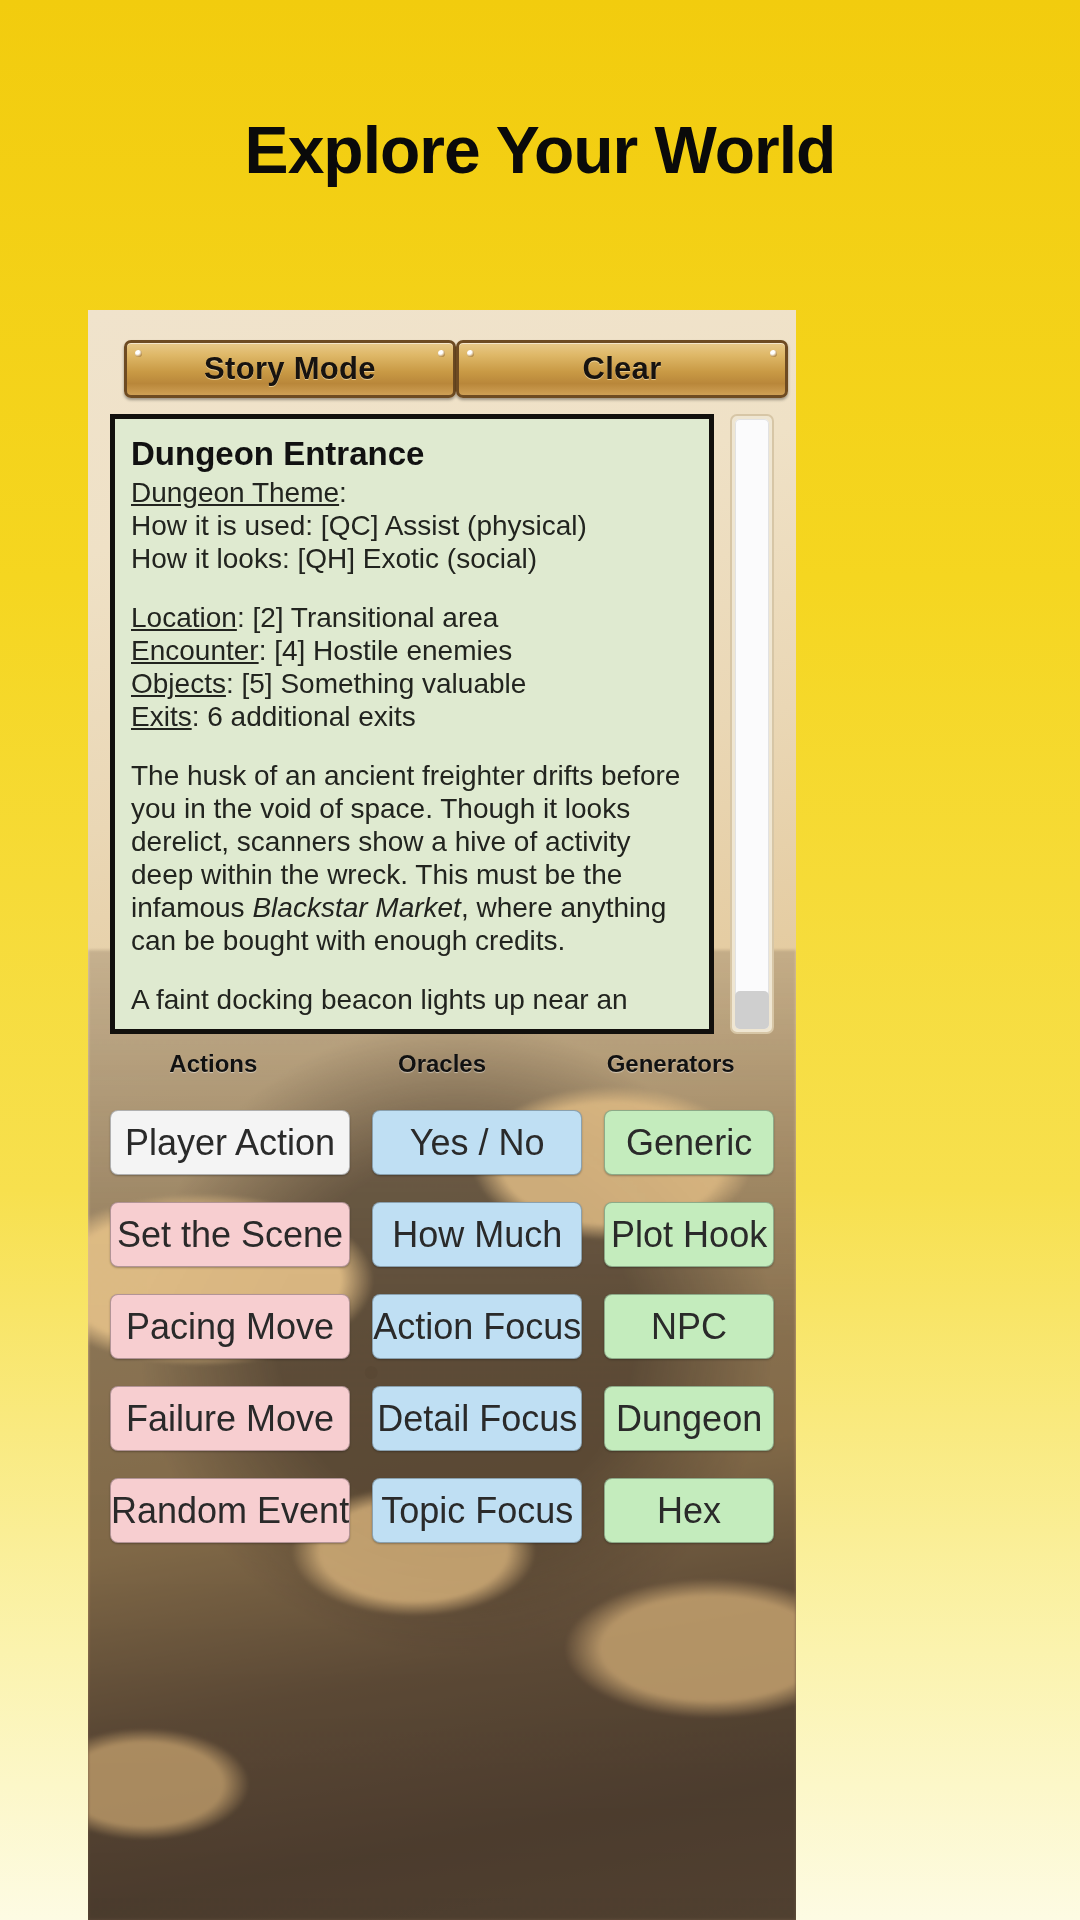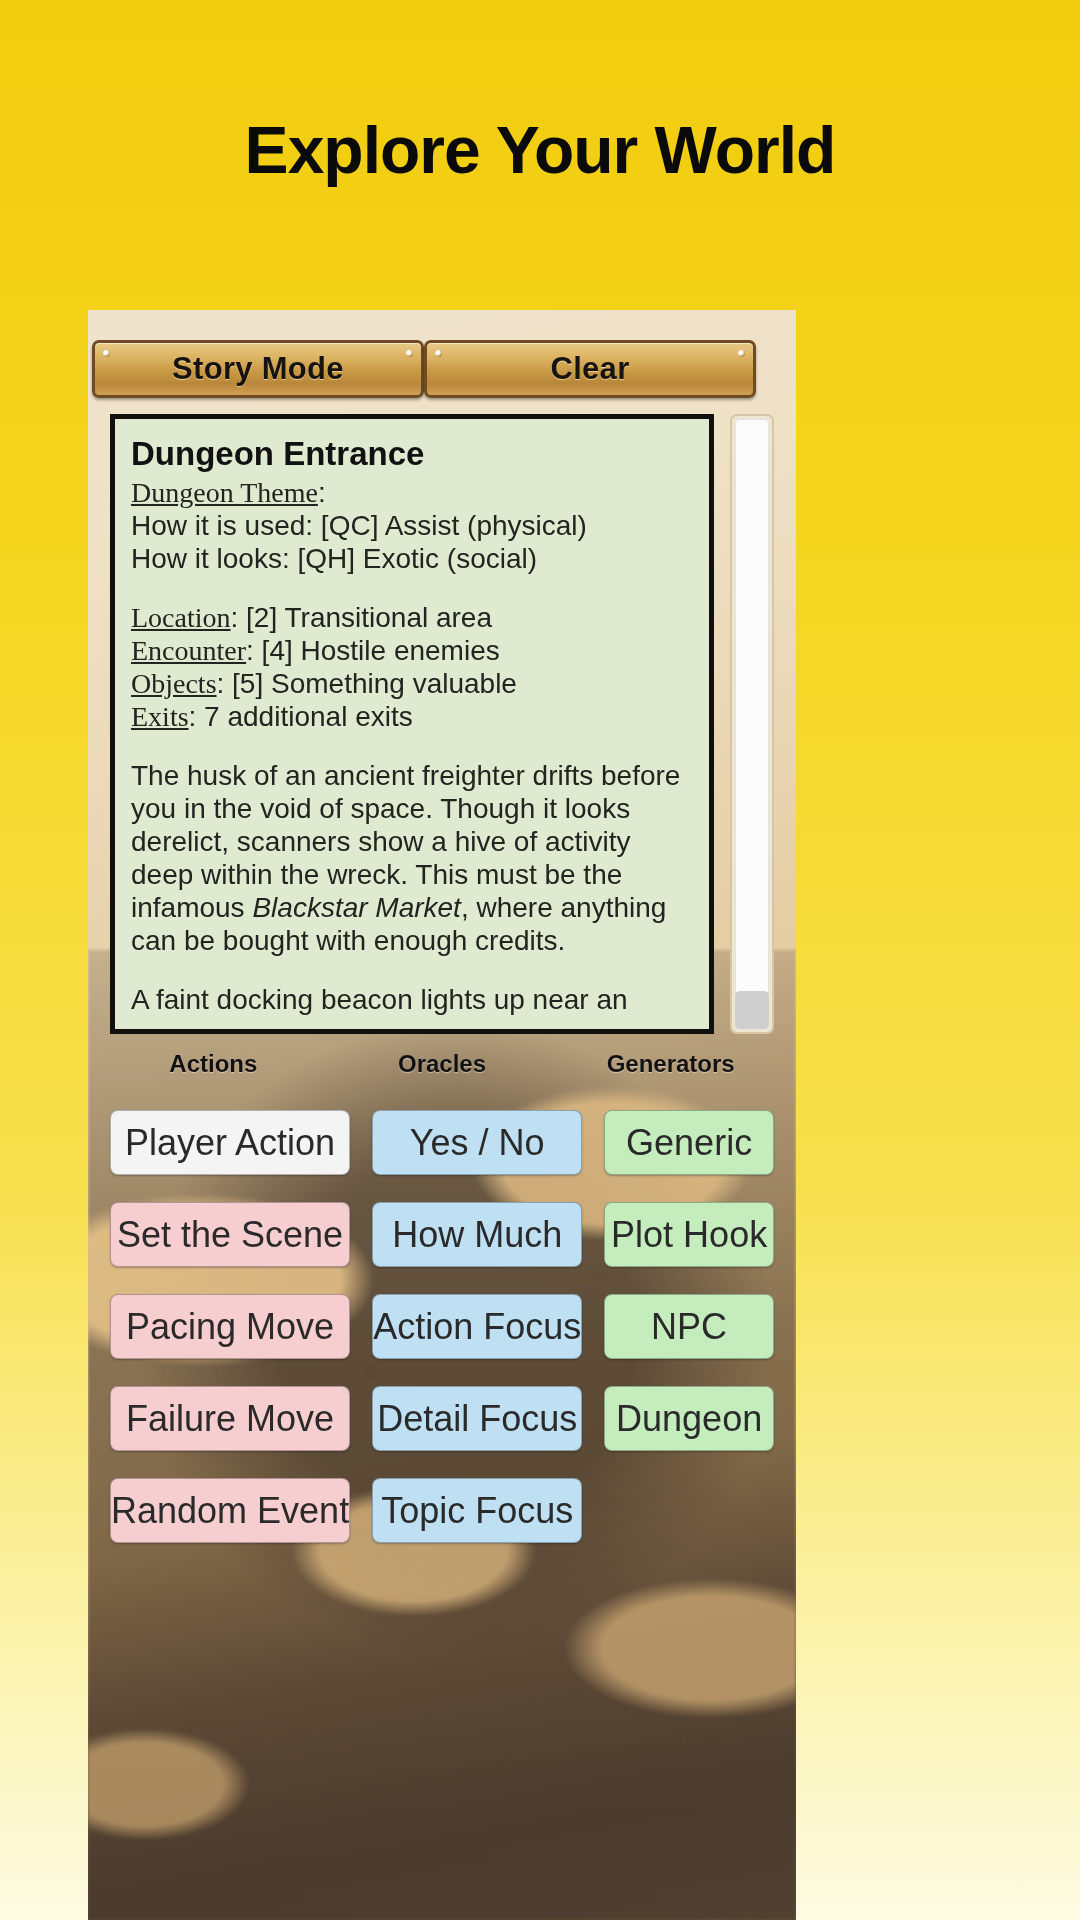--- a/index.html
+++ b/index.html
@@ -62,7 +62,7 @@
   
   #toolbar {
     position: absolute;
-    left: 4px; top: 30px;
+    left: 36px; top: 30px;
     width: 664px;
     display: flex;
   }

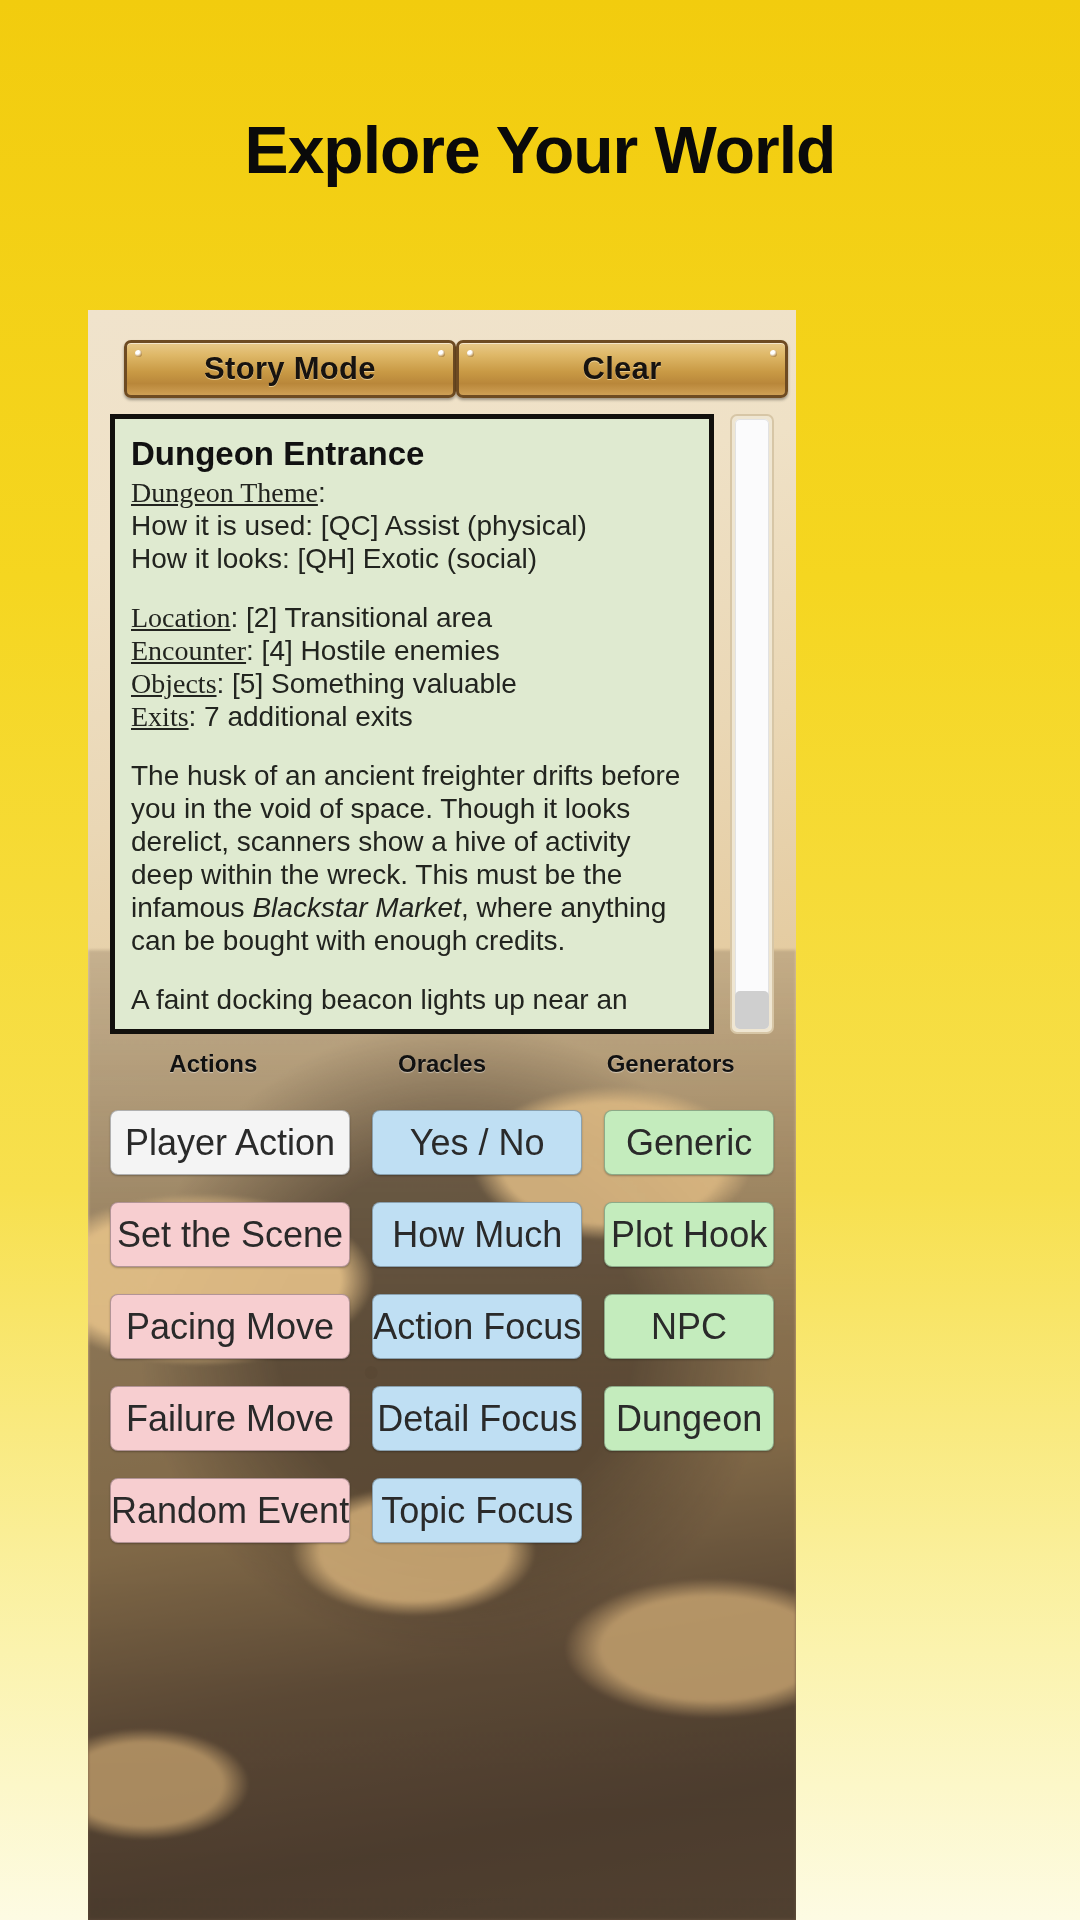--- a/index.html
+++ b/index.html
@@ -125,7 +125,7 @@
     color: #111;
     margin-bottom: 2px;
   }
-  #story-inner .u { text-decoration: underline; font-family: Liberation Serif, serif; }
+  #story-inner .u { text-decoration: underline; }
   #story-inner .line { white-space: nowrap; }
   #story-inner .spacer { height: 26px; }
   #story-inner p { margin: 0; }

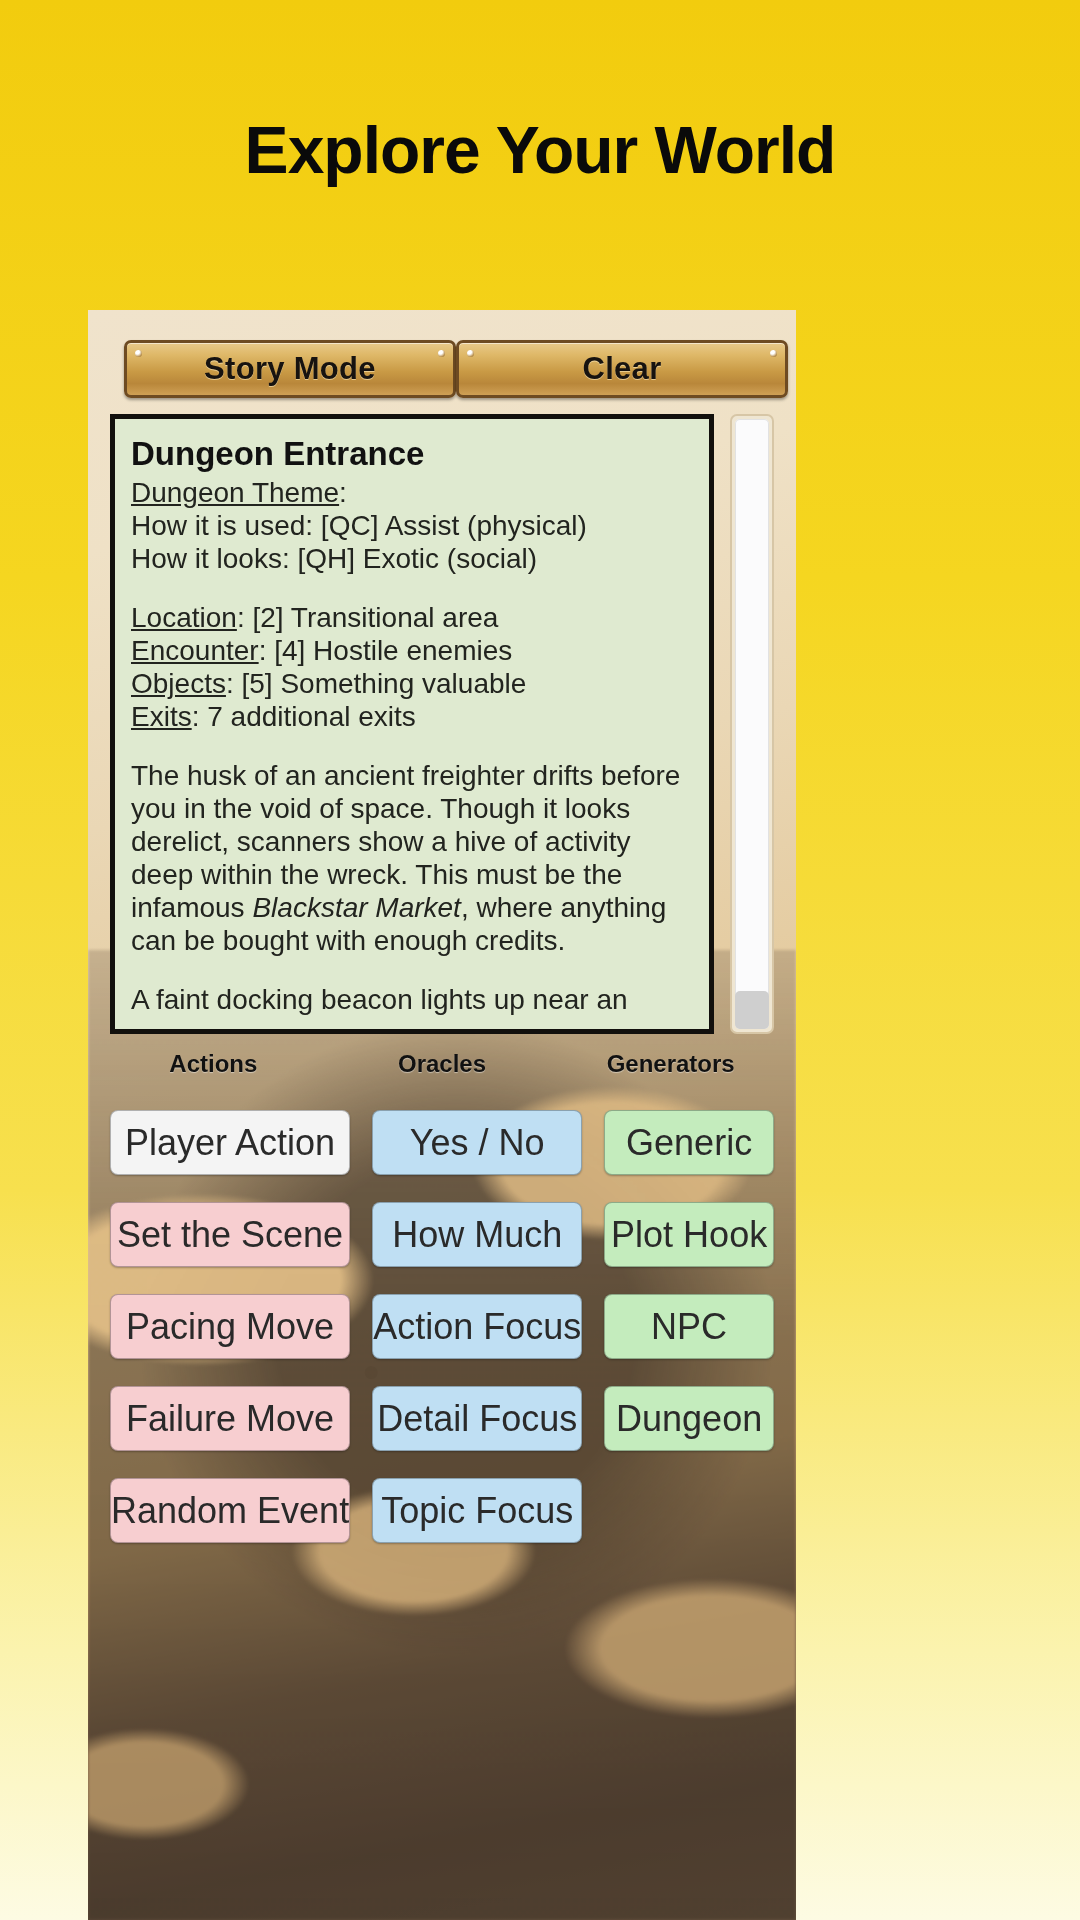--- a/index.html
+++ b/index.html
@@ -232,7 +232,7 @@
             <div class="line"><span class="u">Location</span><span>: [2] Transitional area</span></div>
             <div class="line"><span class="u">Encounter</span><span>: [4] Hostile enemies</span></div>
             <div class="line"><span class="u">Objects</span><span>: [5] Something valuable</span></div>
-            <div class="line"><span class="u">Exits</span><span>: 7 additional exits</span></div>
+            <div class="line"><span class="u">Exits</span><span>: 6 additional exits</span></div>
           </div>
         <div class="spacer"></div>
         <p><span>The husk of an ancient freighter drifts before you in the void of space.  Though it looks derelict, scanners show a hive of activity deep within the wreck.  This must be the infamous </span><em>Blackstar Market</em><span>, where anything can be bought with enough credits.</span></p>

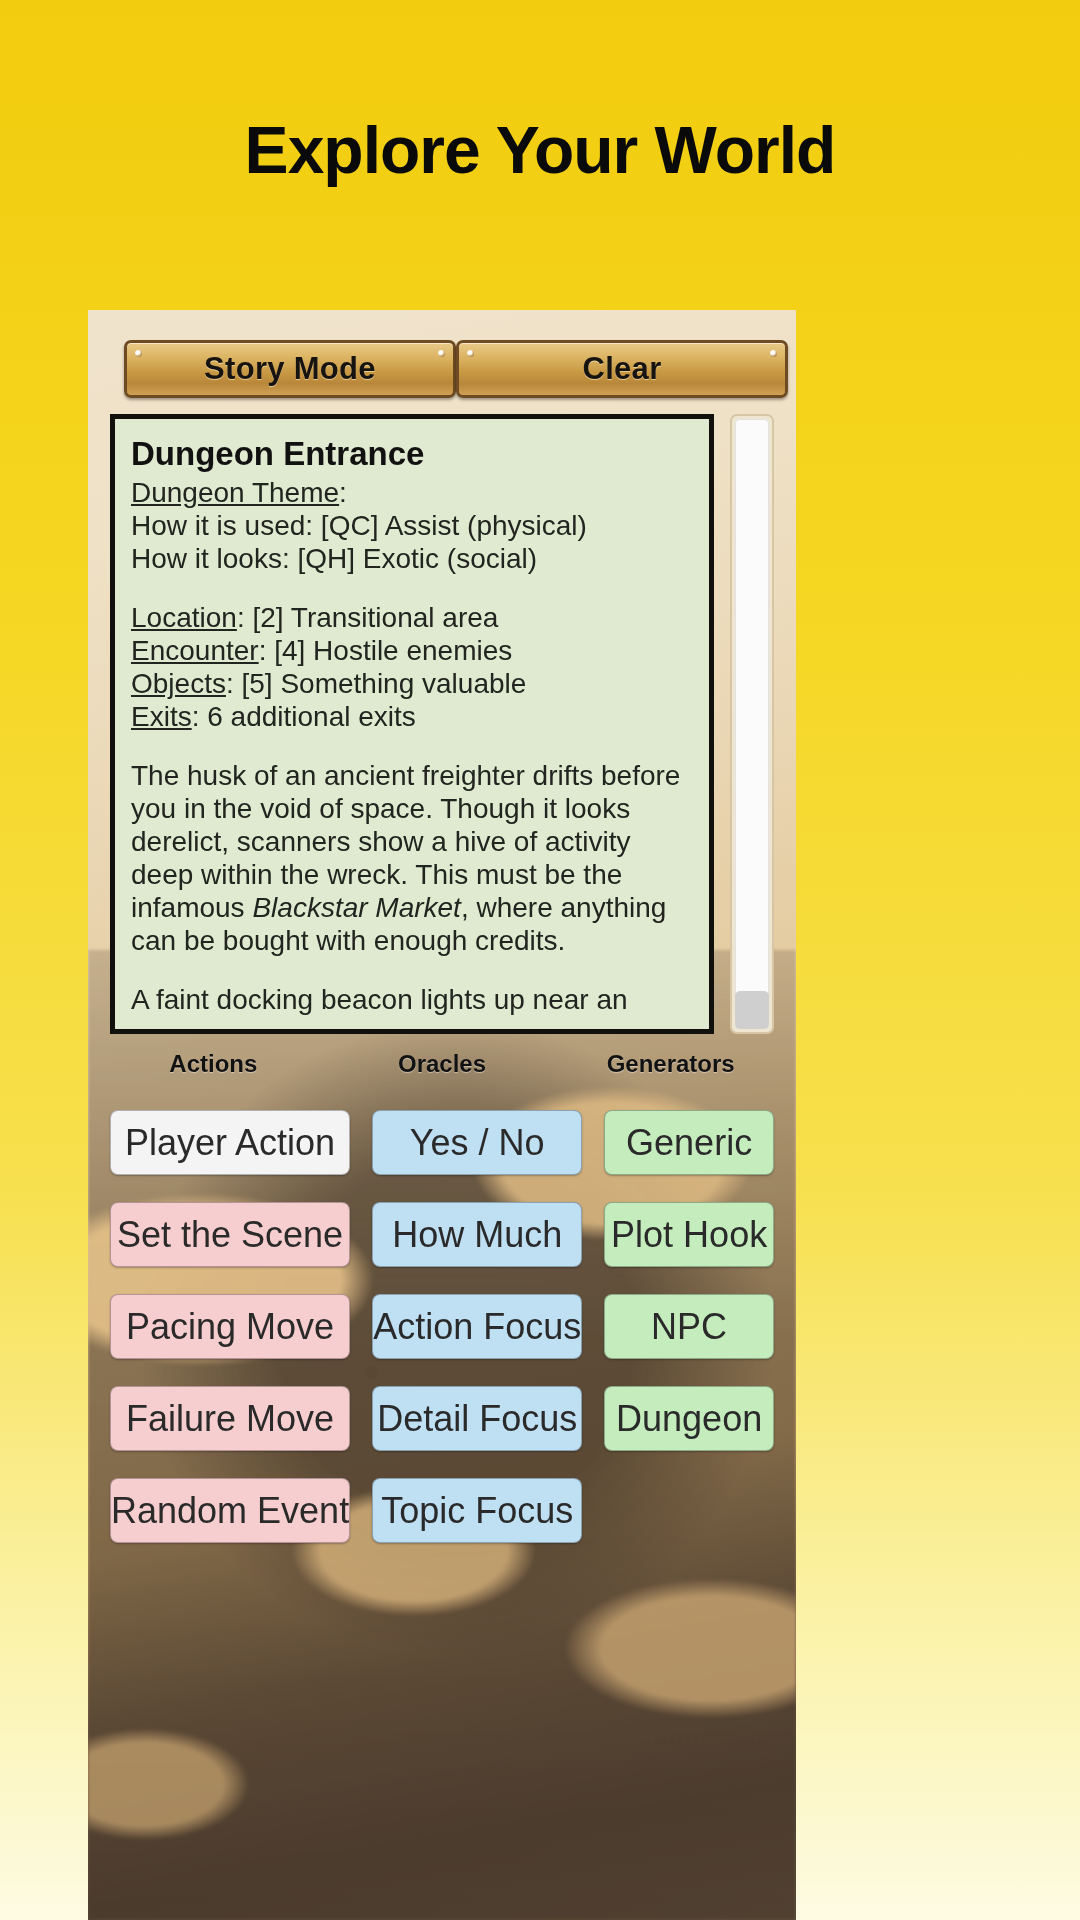--- a/index.html
+++ b/index.html
@@ -300,6 +300,9 @@
         <div class="pad-btn pad-green">
           <span>Dungeon</span>
         </div>
+        <div class="pad-btn pad-green">
+          <span>Hex</span>
+        </div>
       </div>
     </div>
 </div>

